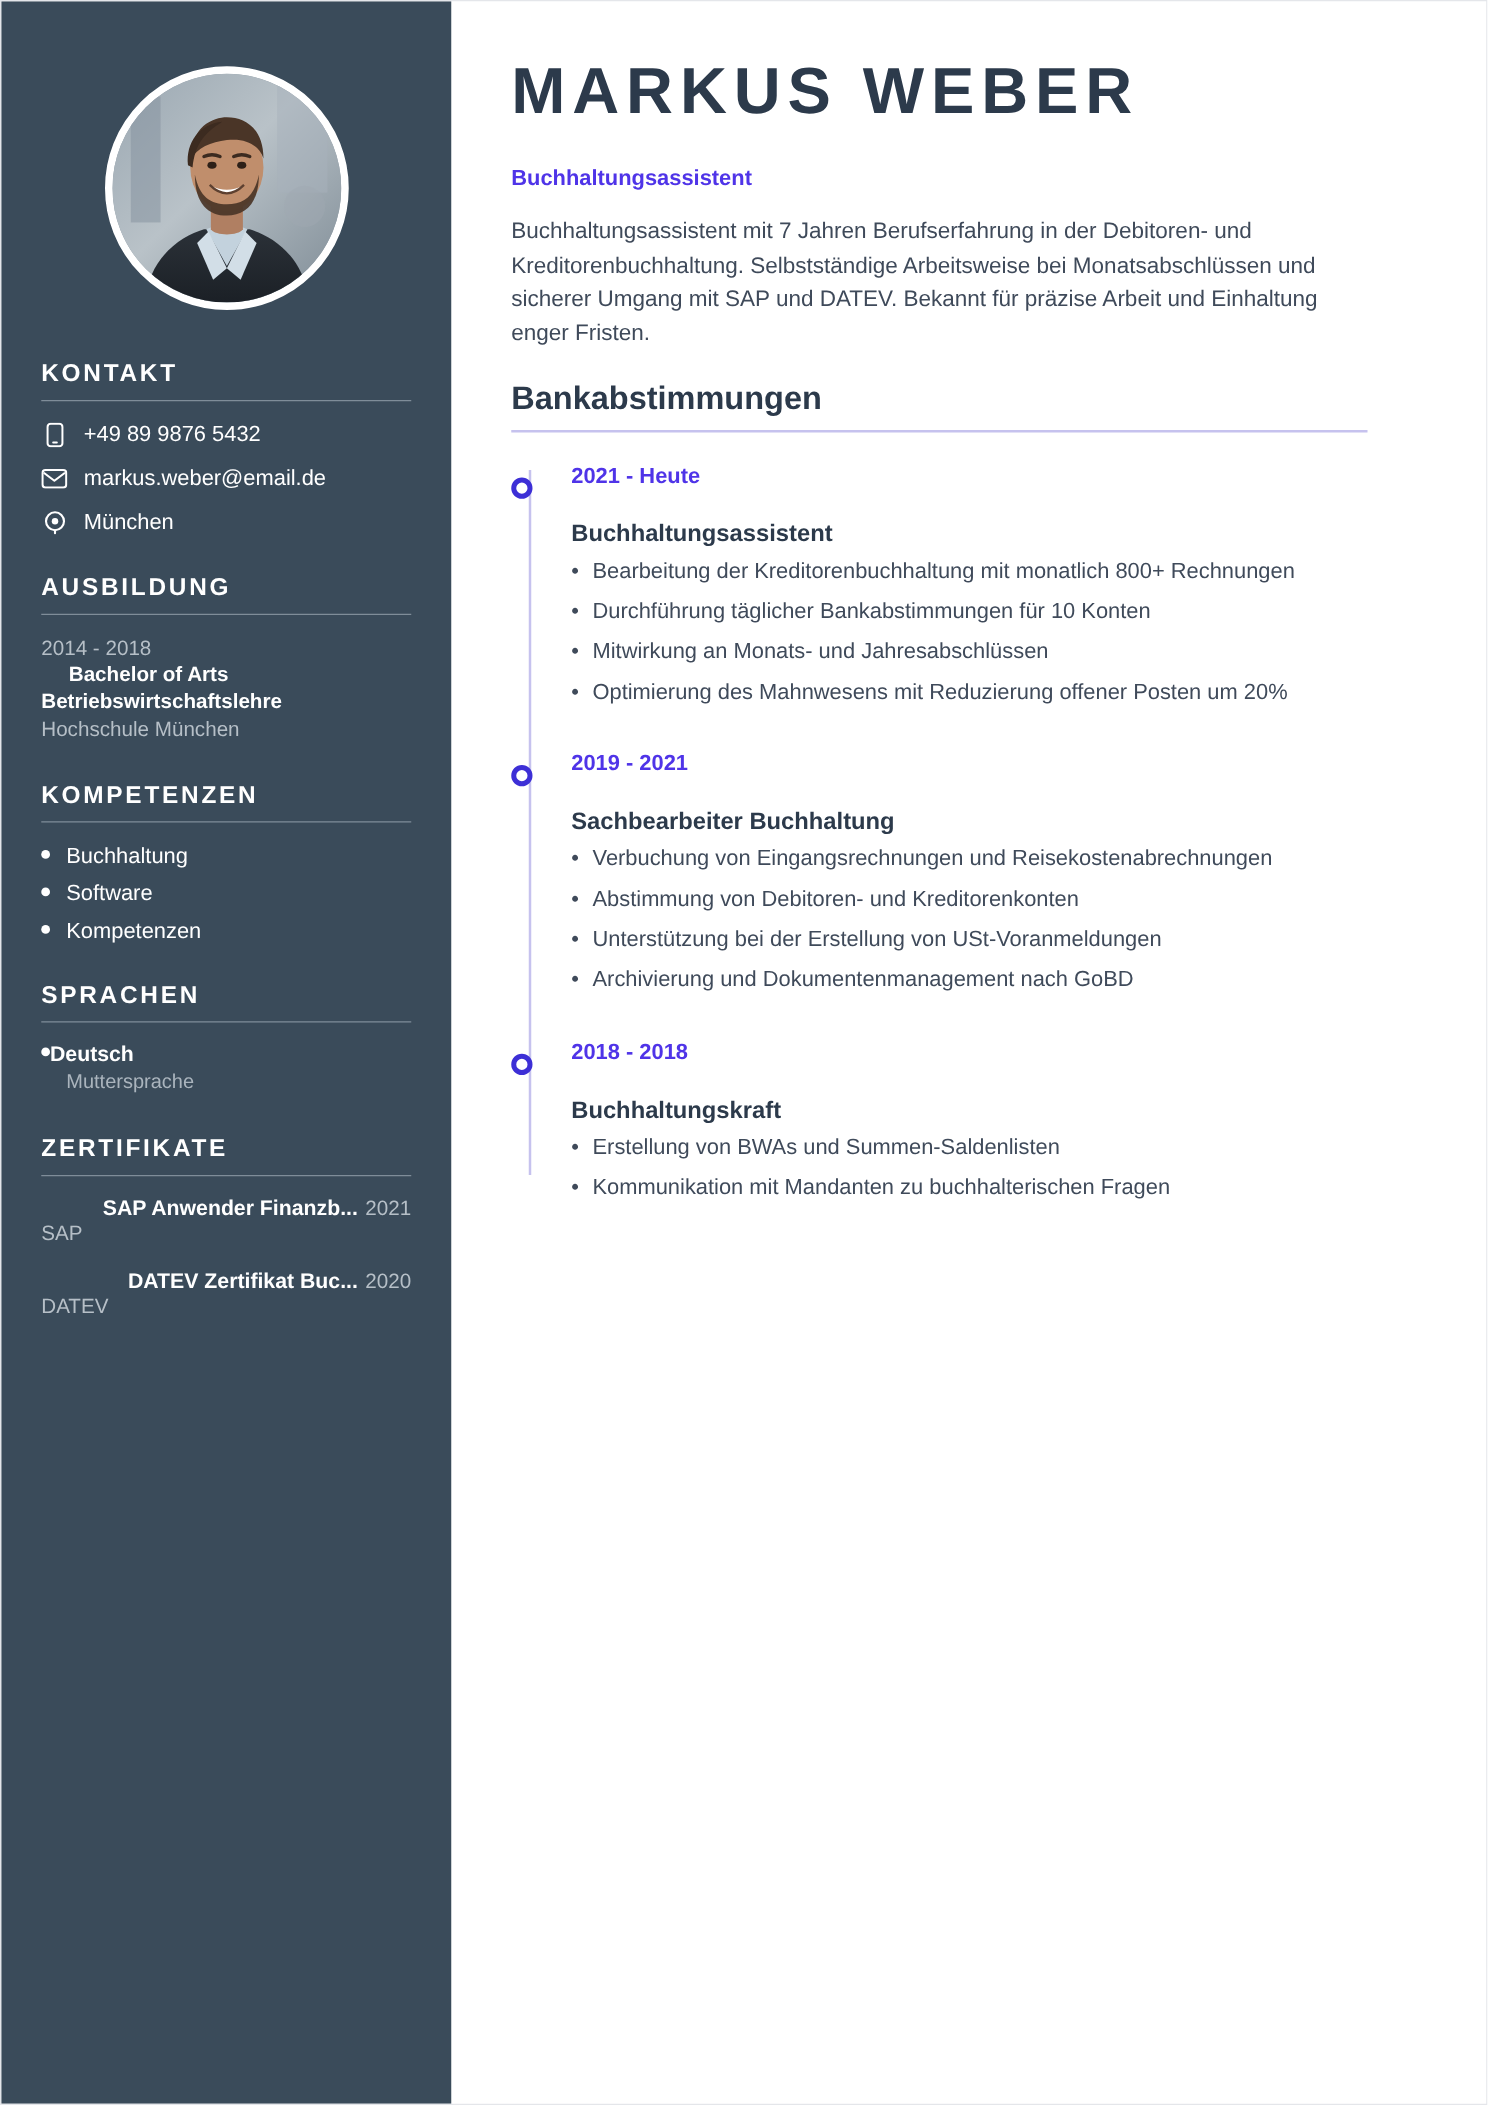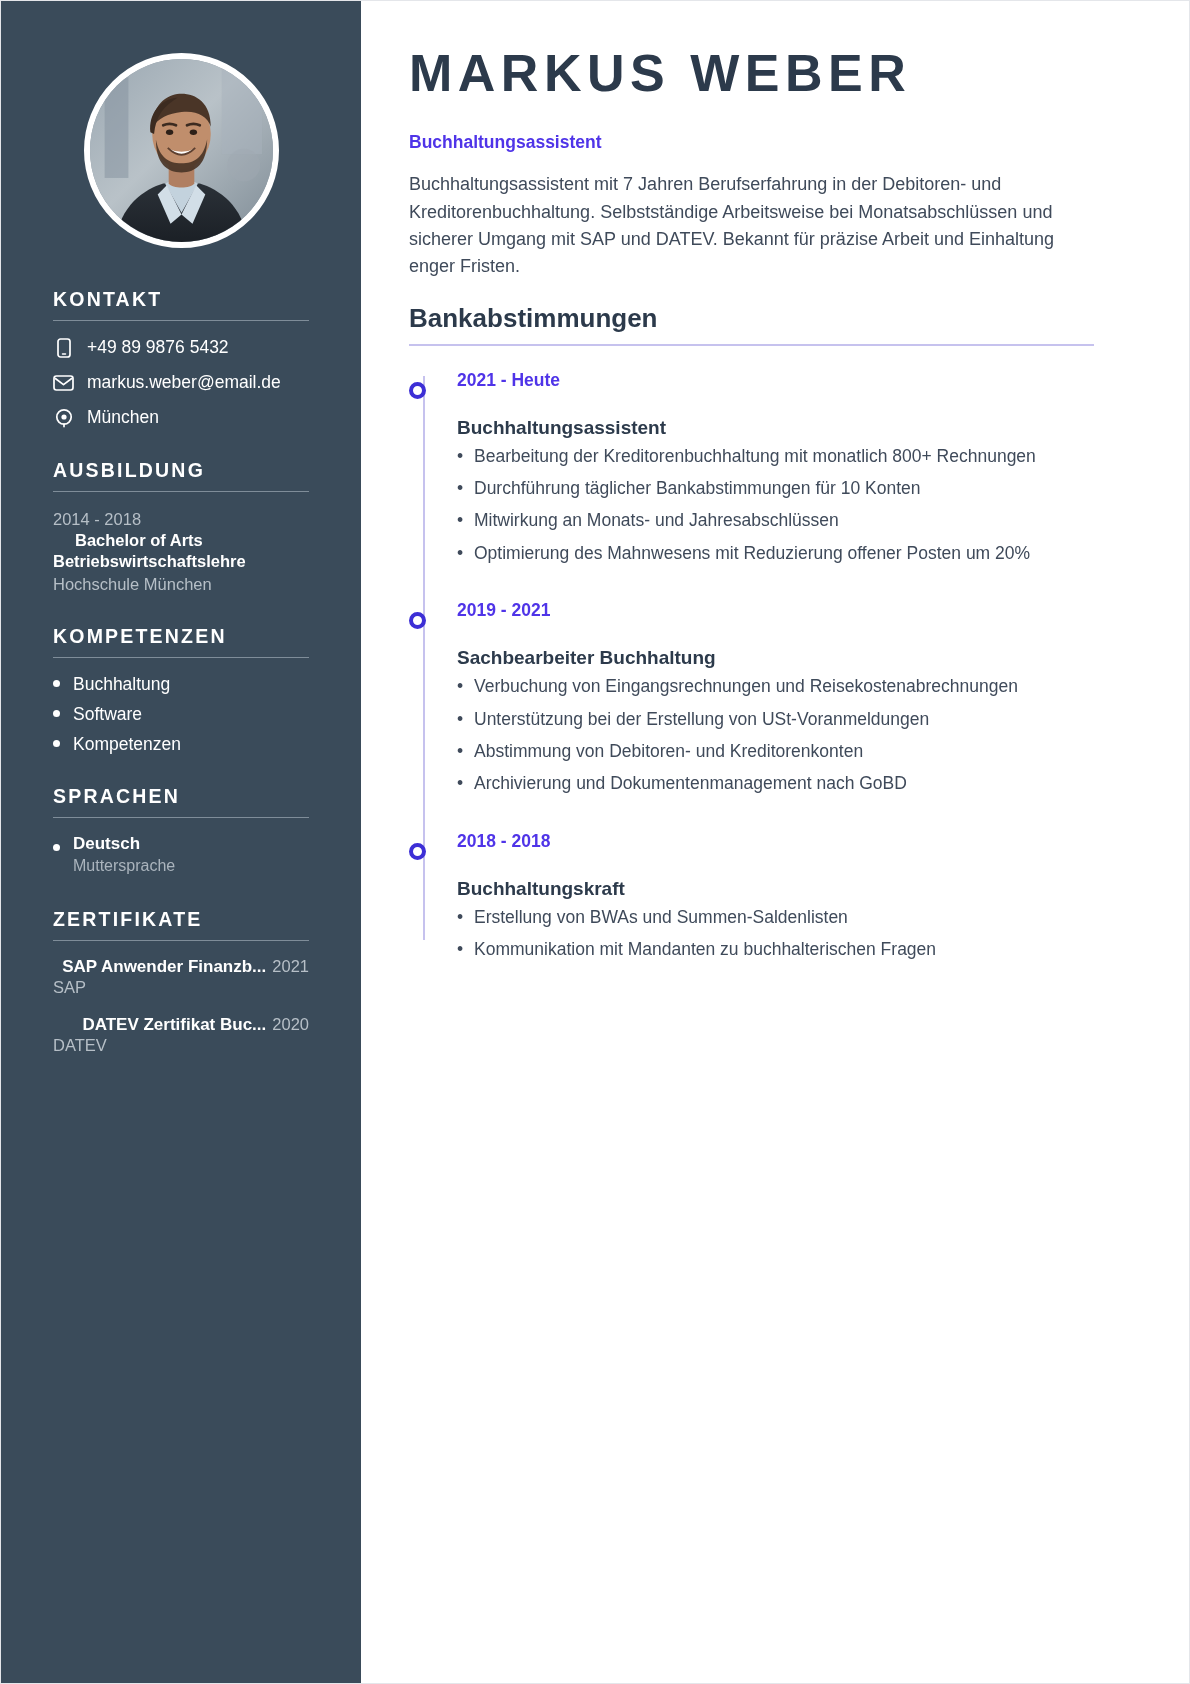--- a/index.html
+++ b/index.html
@@ -28,7 +28,7 @@
     flex: 0 0 360px;
     background: #3a4b5a;
     box-sizing: border-box;
-    padding: 0 52px;
+    padding: 0 32px;
     color: #ffffff;
   }
   .avatar-wrap {

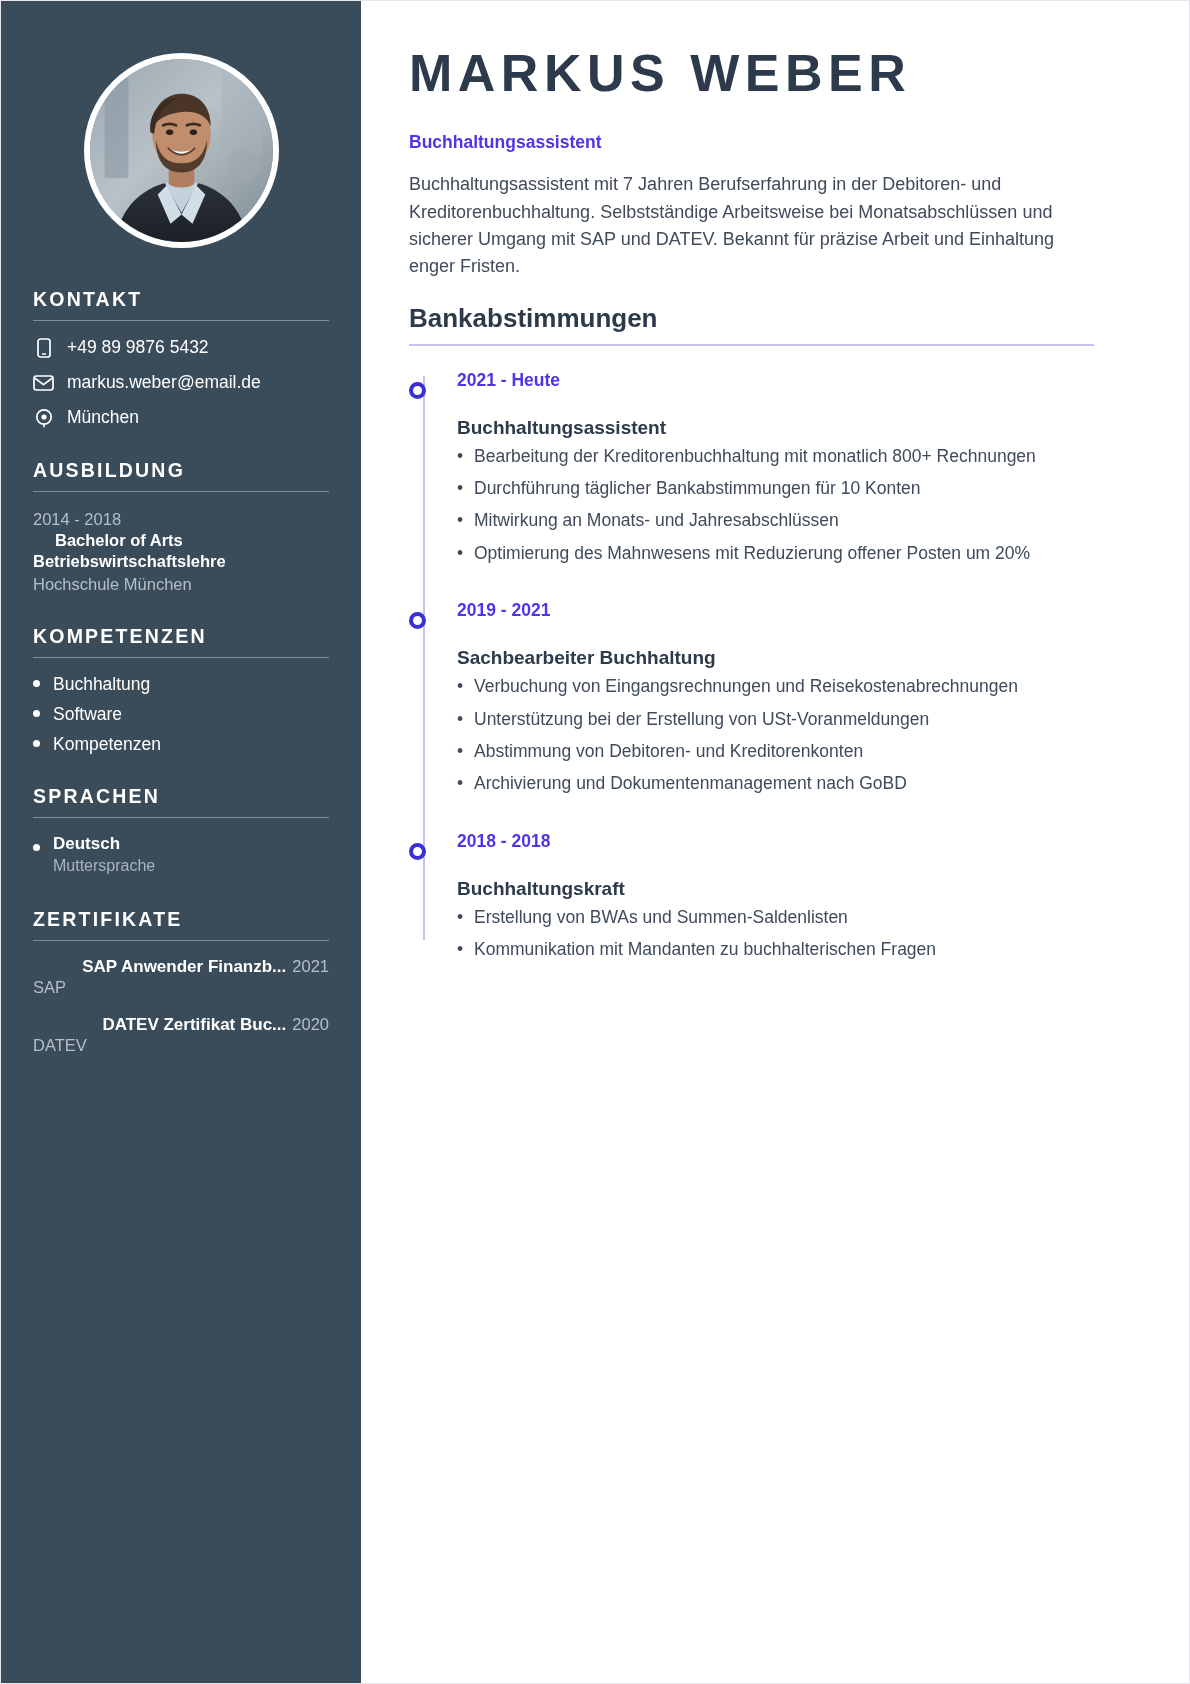--- a/index.html
+++ b/index.html
@@ -458,8 +458,8 @@
         <div class="tl-role">Sachbearbeiter Buchhaltung</div>
         <ul class="tl-bullets">
           <li>Verbuchung von Eingangsrechnungen und Reisekostenabrechnungen</li>
+          <li>Abstimmung von Debitoren- und Kreditorenkonten</li>
           <li>Unterstützung bei der Erstellung von USt-Voranmeldungen</li>
-          <li>Abstimmung von Debitoren- und Kreditorenkonten</li>
           <li>Archivierung und Dokumentenmanagement nach GoBD</li>
         </ul>
       </div>

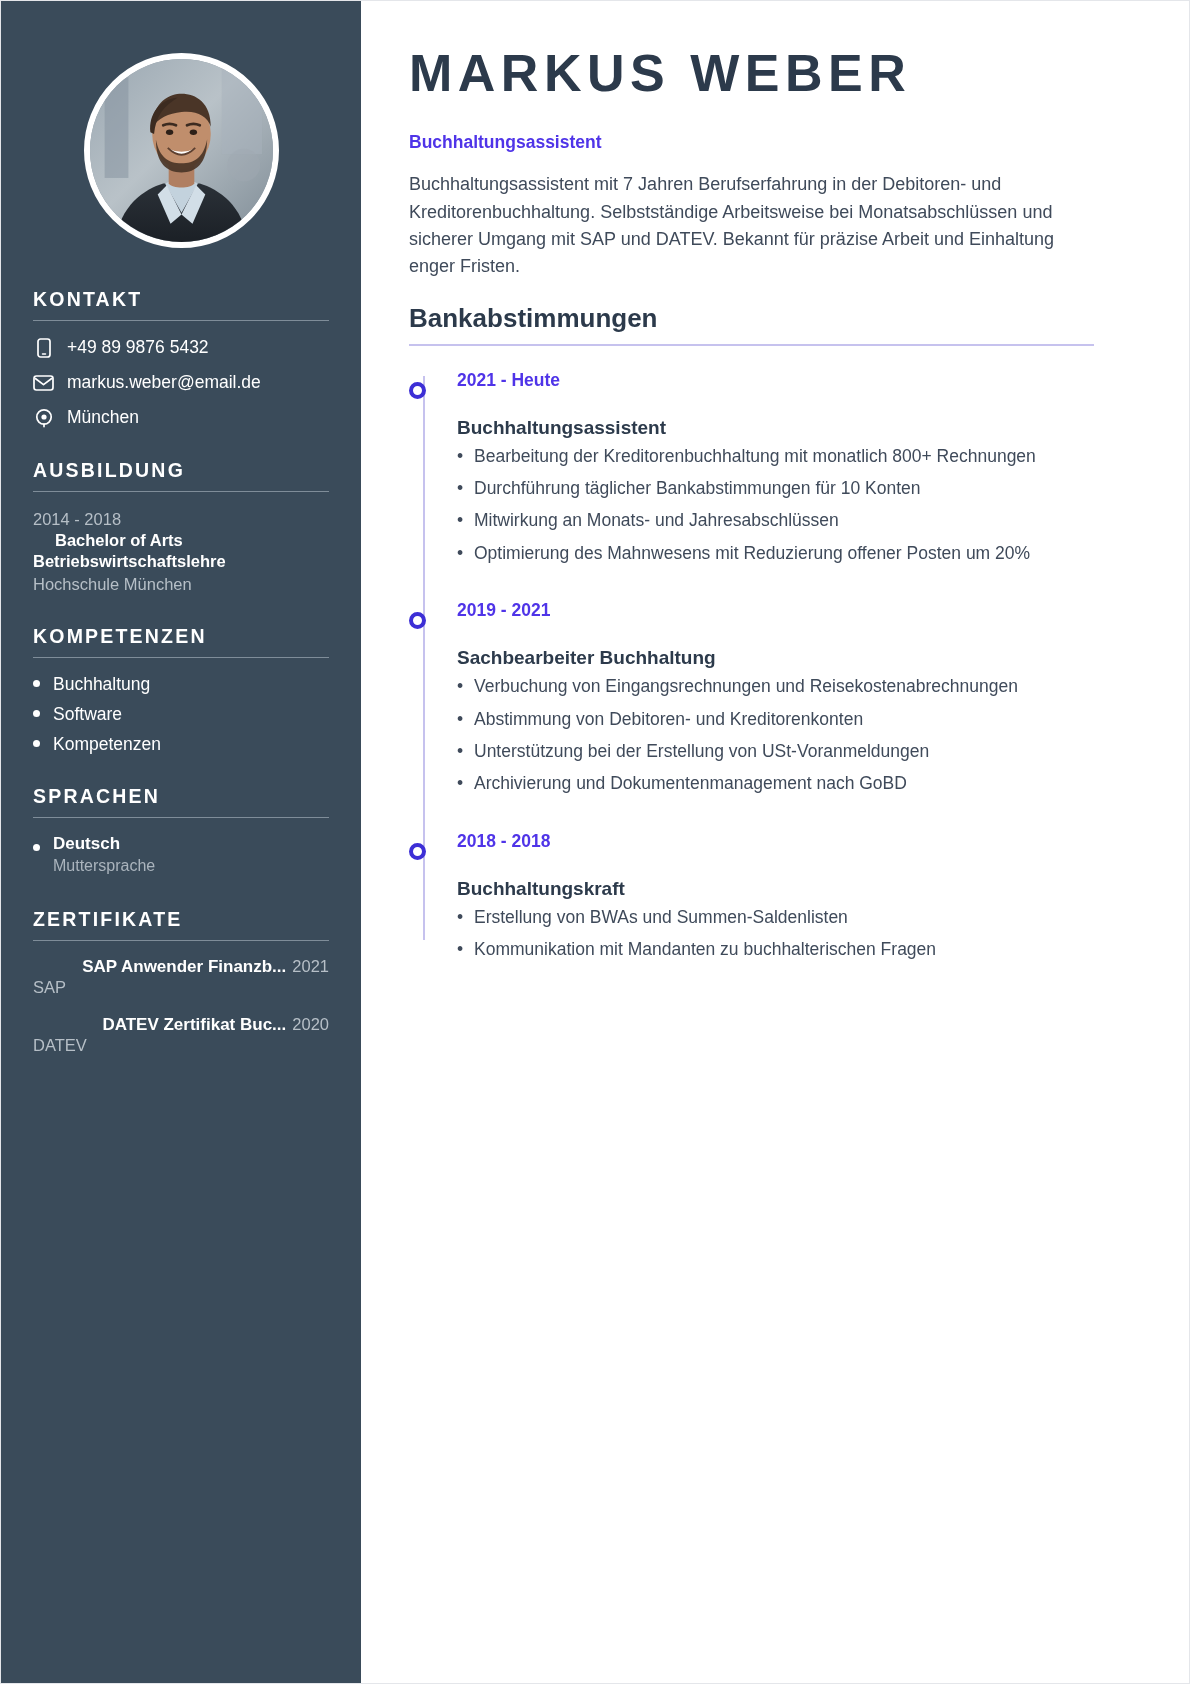--- a/index.html
+++ b/index.html
@@ -135,8 +135,7 @@
   .lang-item { margin-bottom: 8px; }
   .lang-top {
     display: flex;
-    align-items: flex-end;
-    gap: 13px;
+    align-items: center;
   }
   .lang-name {
     font-size: 17px;

